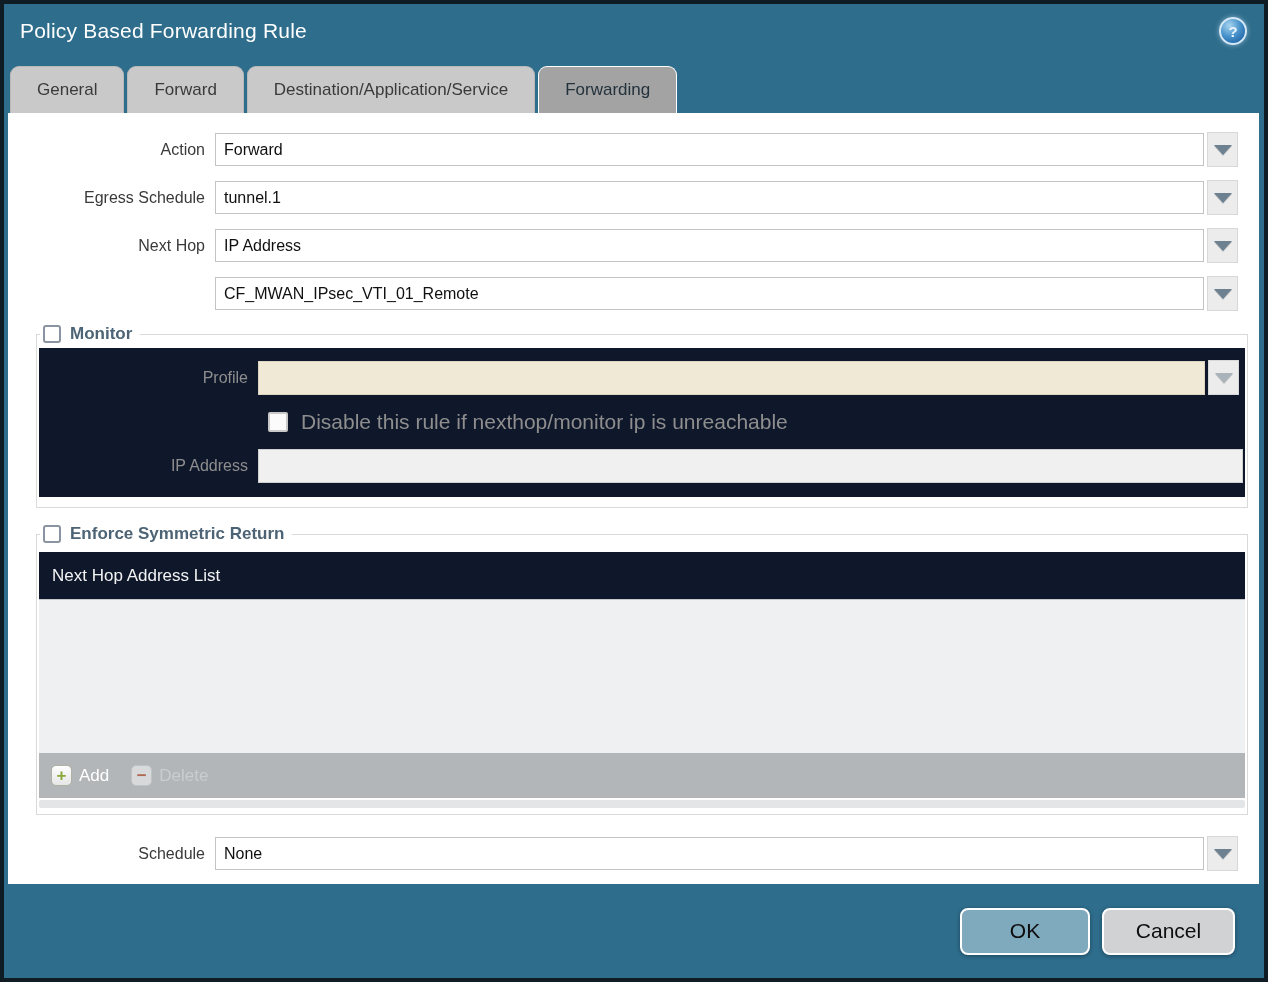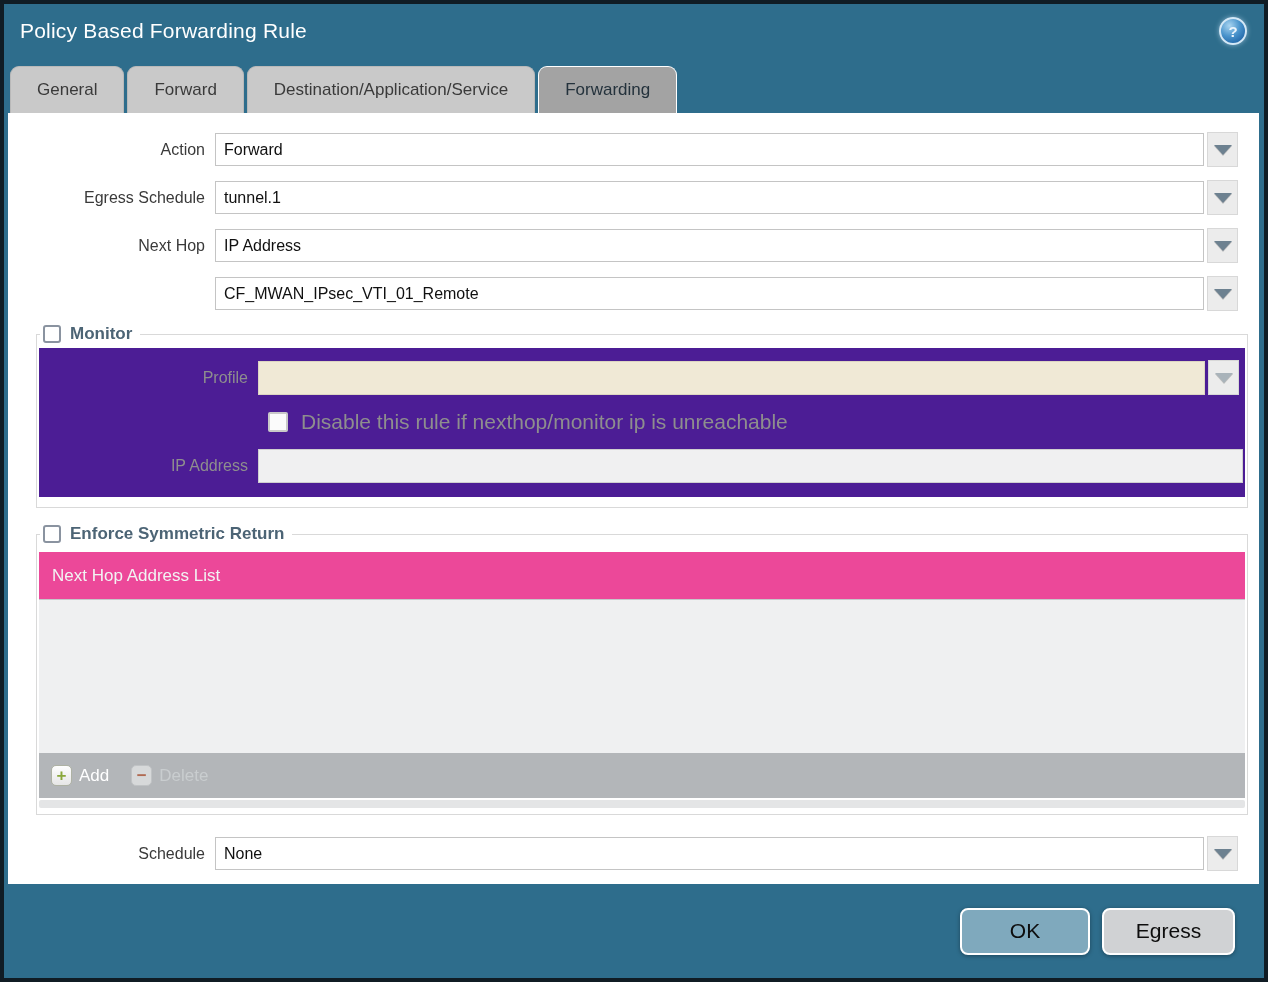--- a/index.html
+++ b/index.html
@@ -46,7 +46,7 @@
               cursor:pointer; flex:0 0 auto; }
 
   
-  .monitor-panel { background:#4c1d95; margin-top:4px; padding:12px 0 14px 0; }
+  .monitor-panel { background:#0f172a; margin-top:4px; padding:12px 0 14px 0; }
   .m-row { display:flex; align-items:center; }
   .m-label { width:219px; text-align:right; padding-right:10px; font-size:16px; color:#8e8e8e; flex:0 0 auto; }
   .profile-combo { flex:1 1 auto; display:flex; align-items:center; padding-right:6px; }

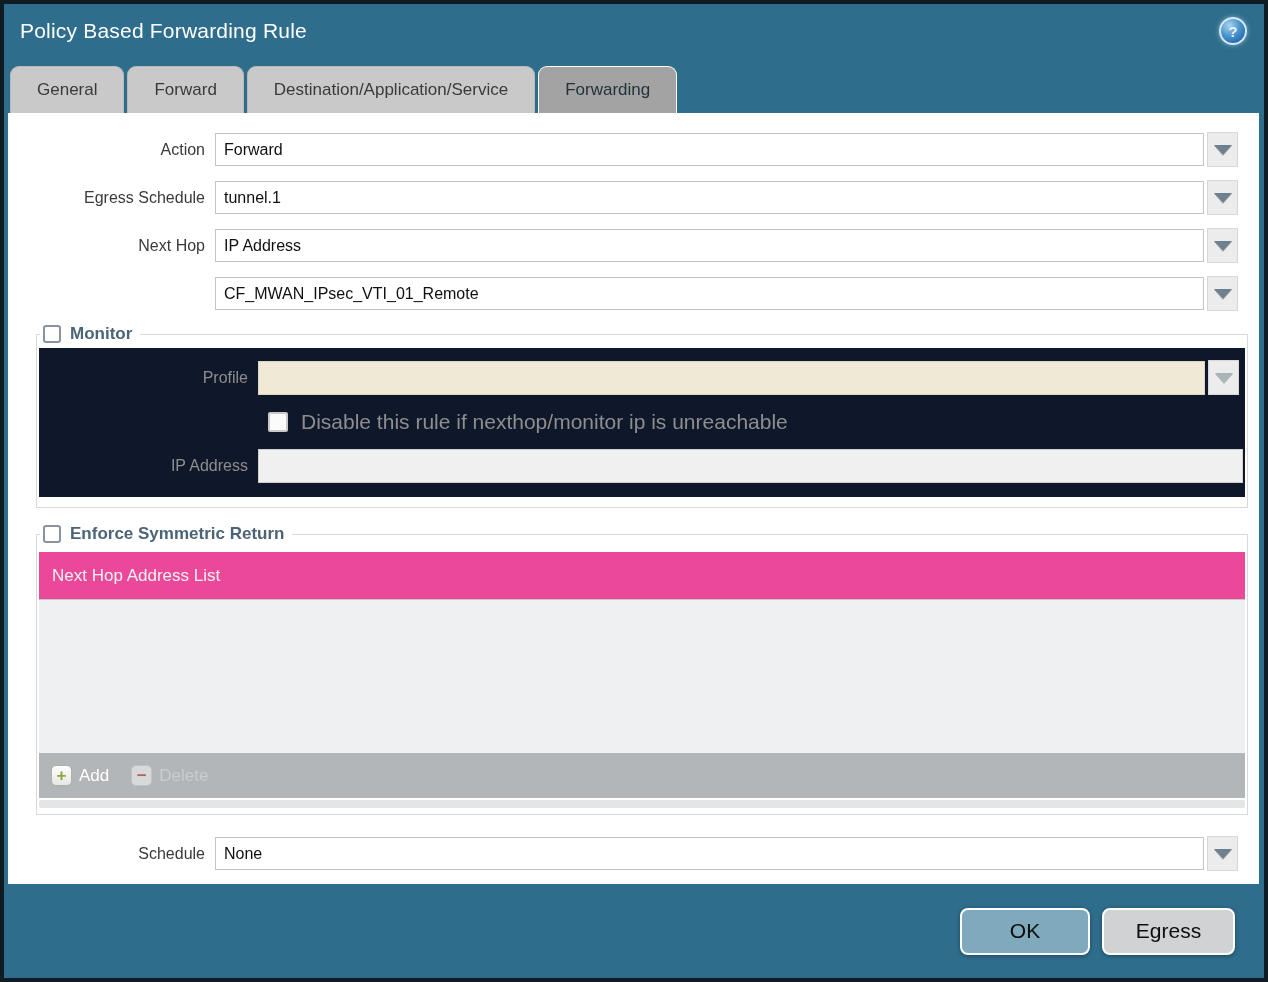--- a/index.html
+++ b/index.html
@@ -62,7 +62,7 @@
   
   .enforce-fieldset { margin-top:16px; padding-bottom:6px; }
   .nh-table { margin:8px 0 0 0; }
-  .nh-header { height:48px; background:#ec4899; color:#f2f3f3; font-size:17px; display:flex; align-items:center;
+  .nh-header { height:48px; background:#0f172a; color:#f2f3f3; font-size:17px; display:flex; align-items:center;
                padding-left:13px; border-bottom:1px solid #c6c8ca; }
   .nh-body { height:153px; background:#eff0f1; }
   .nh-footer { height:45px; background:#b3b6b9; display:flex; align-items:center; padding-left:12px; gap:22px; }

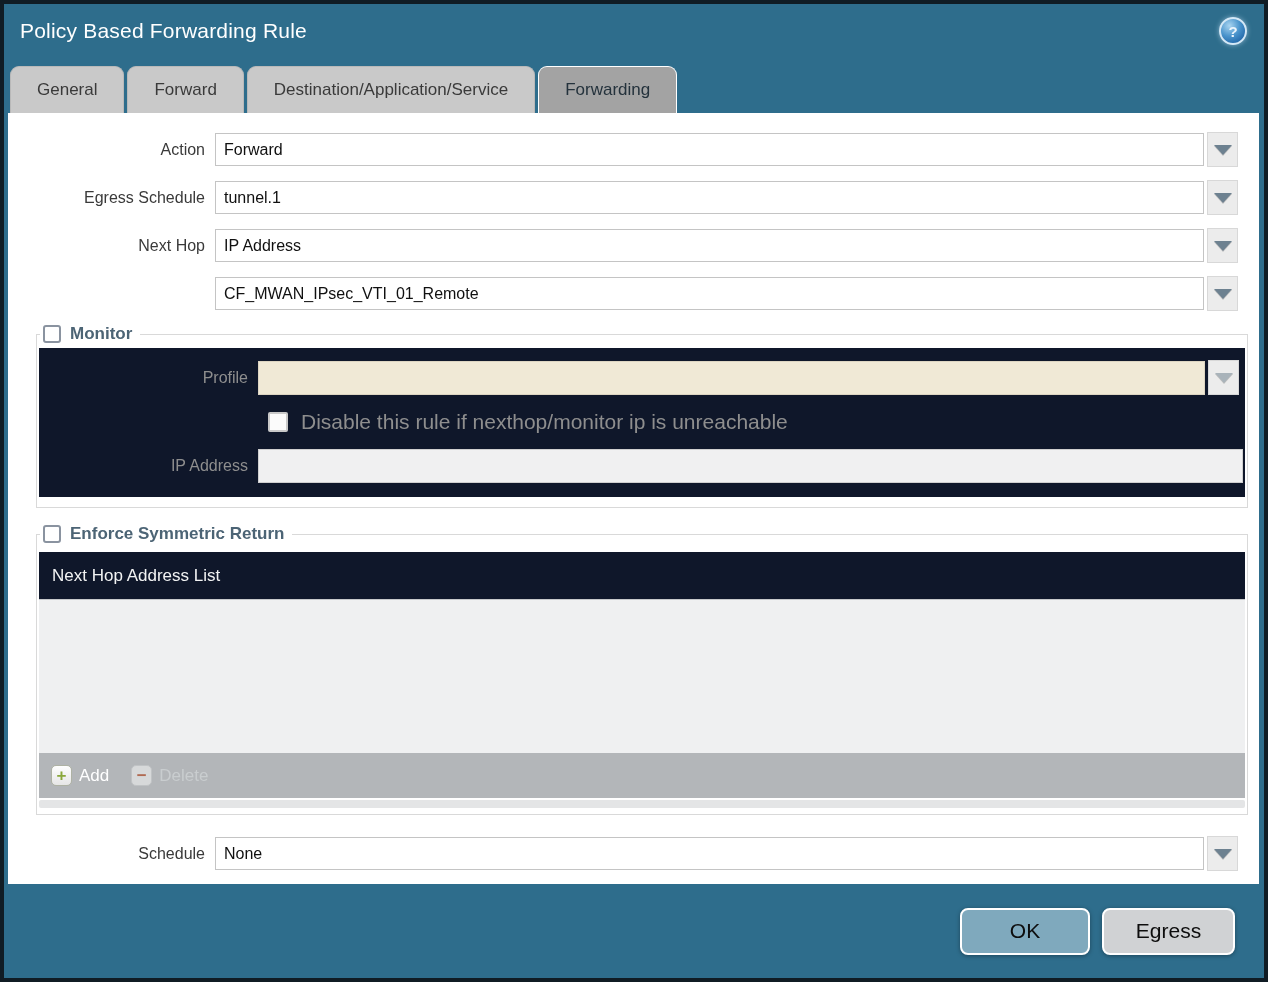--- a/index.html
+++ b/index.html
@@ -218,7 +218,7 @@
 
     <div class="footer">
       <button class="btn btn-ok">OK</button>
-      <button class="btn btn-cancel">Egress</button>
+      <button class="btn btn-cancel">Cancel</button>
     </div>
 
   </div>

